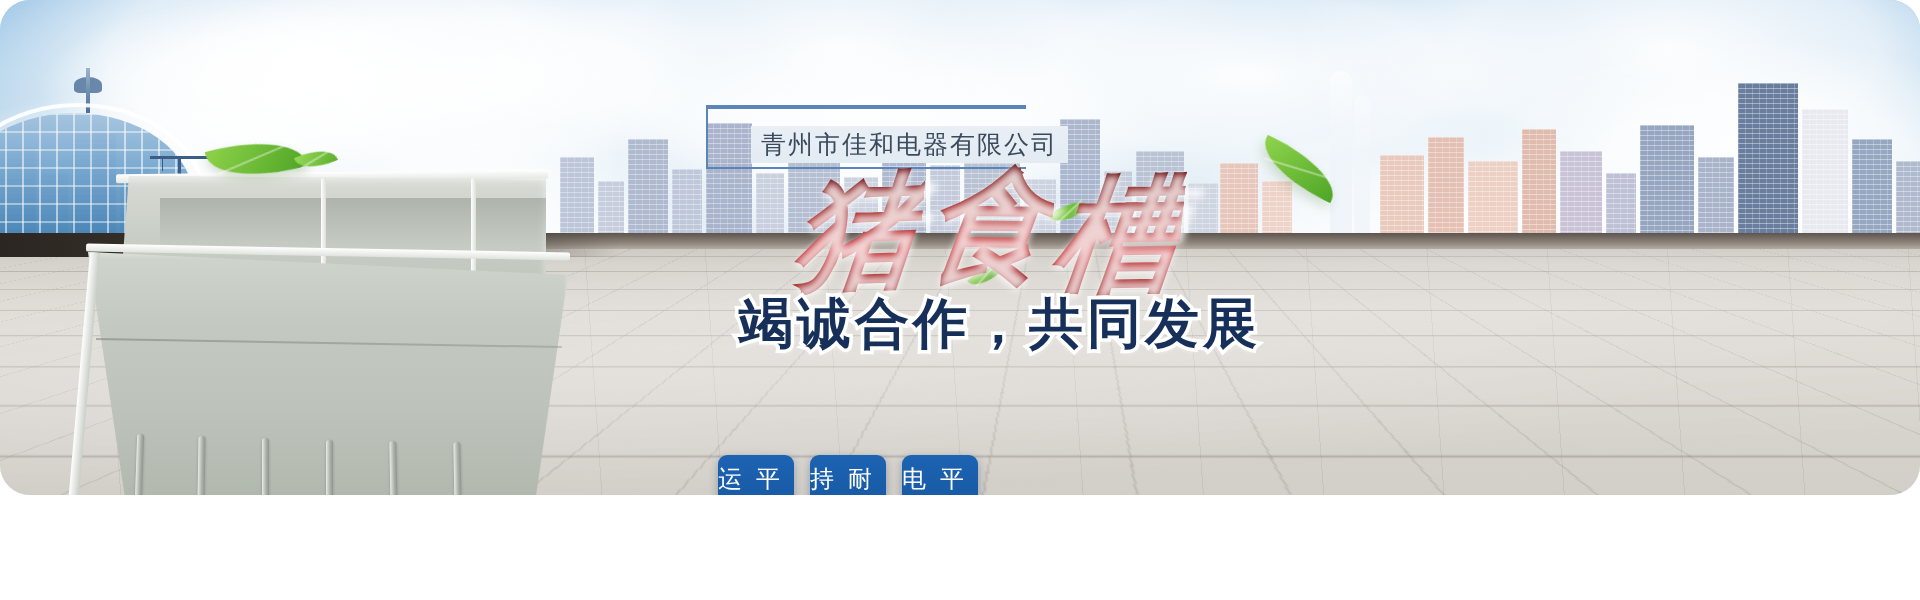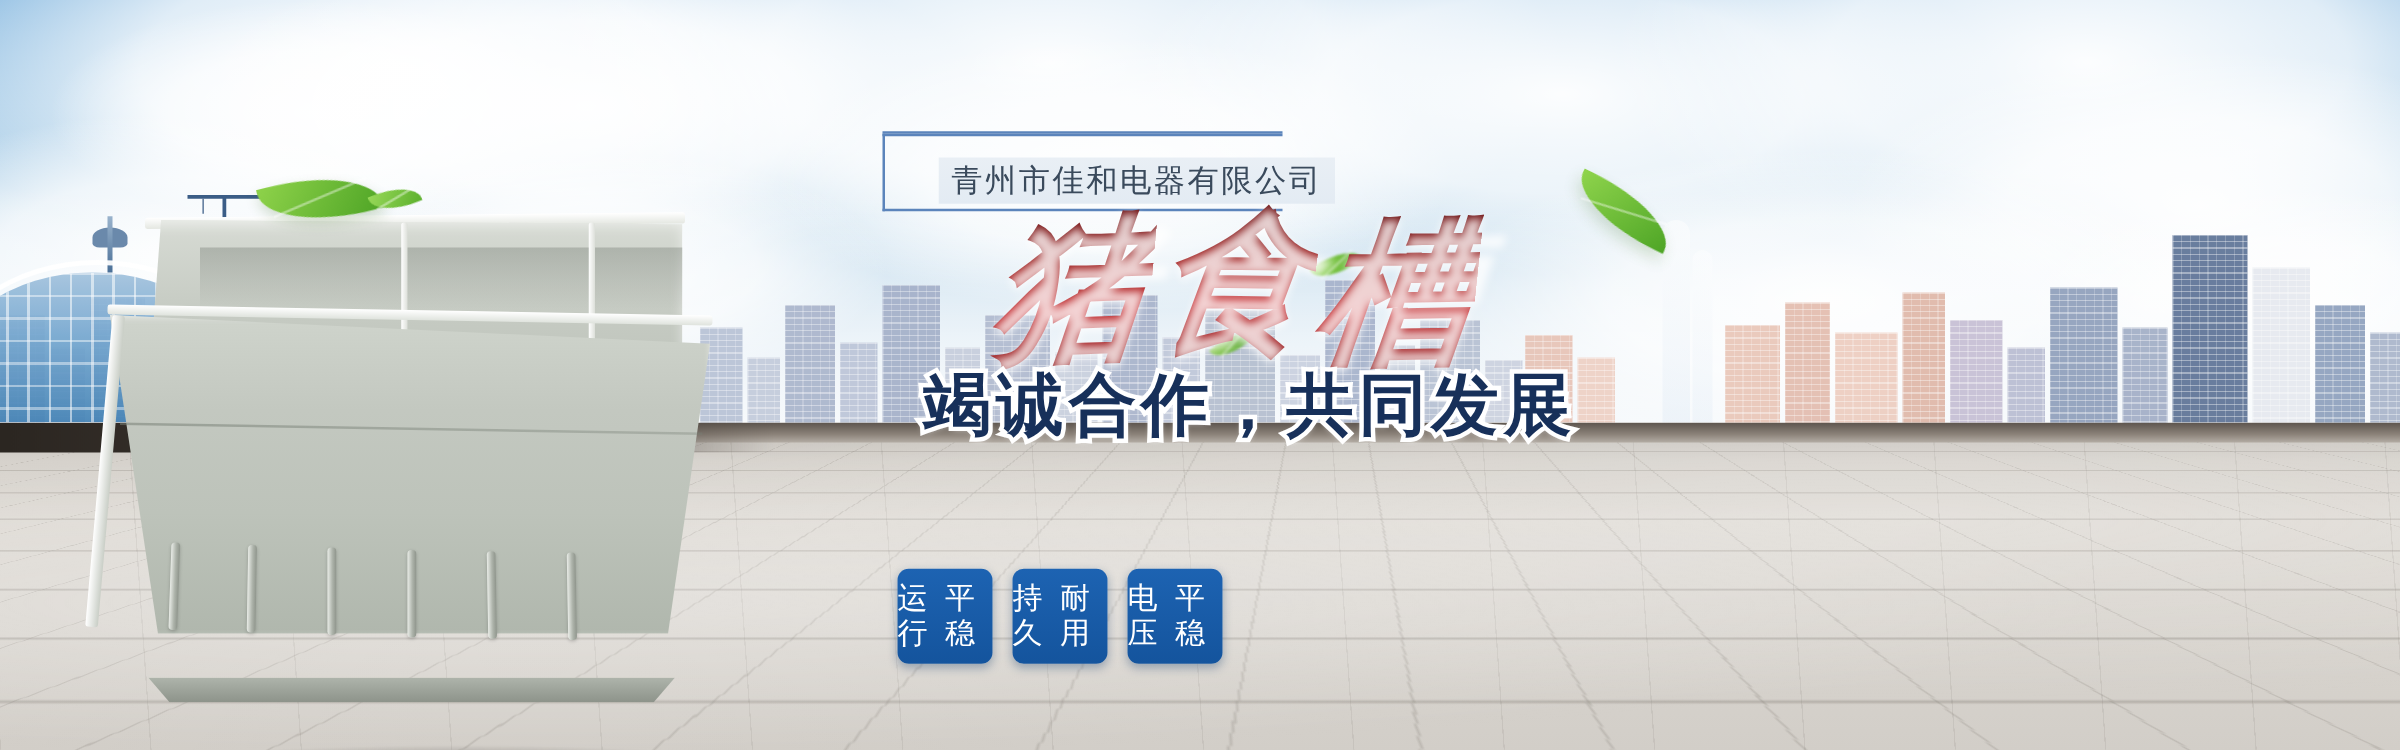--- a/index.html
+++ b/index.html
@@ -8,9 +8,10 @@
 
   .banner{
     position:relative;
-    width:1920px;height:600px;
+    width:1920px;height:495px;
     overflow:hidden;
     background:#cfe0ef;
+    border-radius:30px;
   }
 
   

